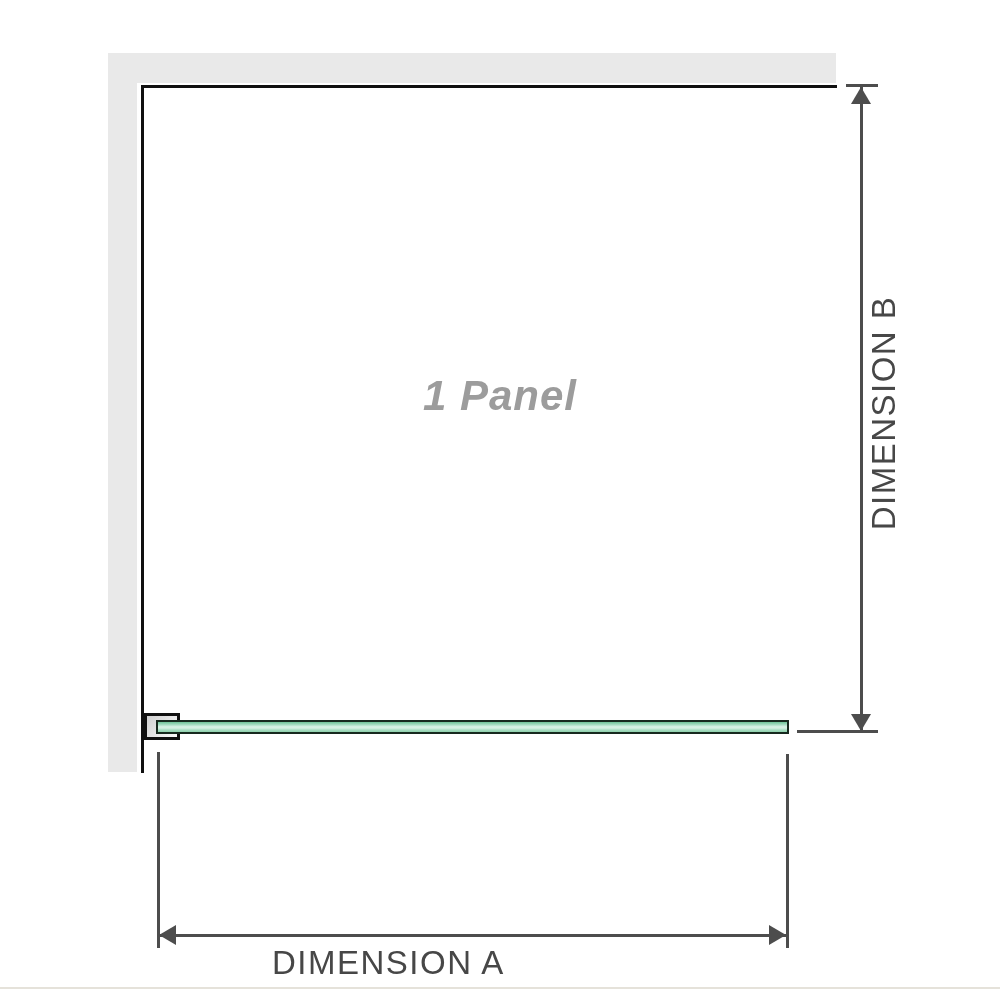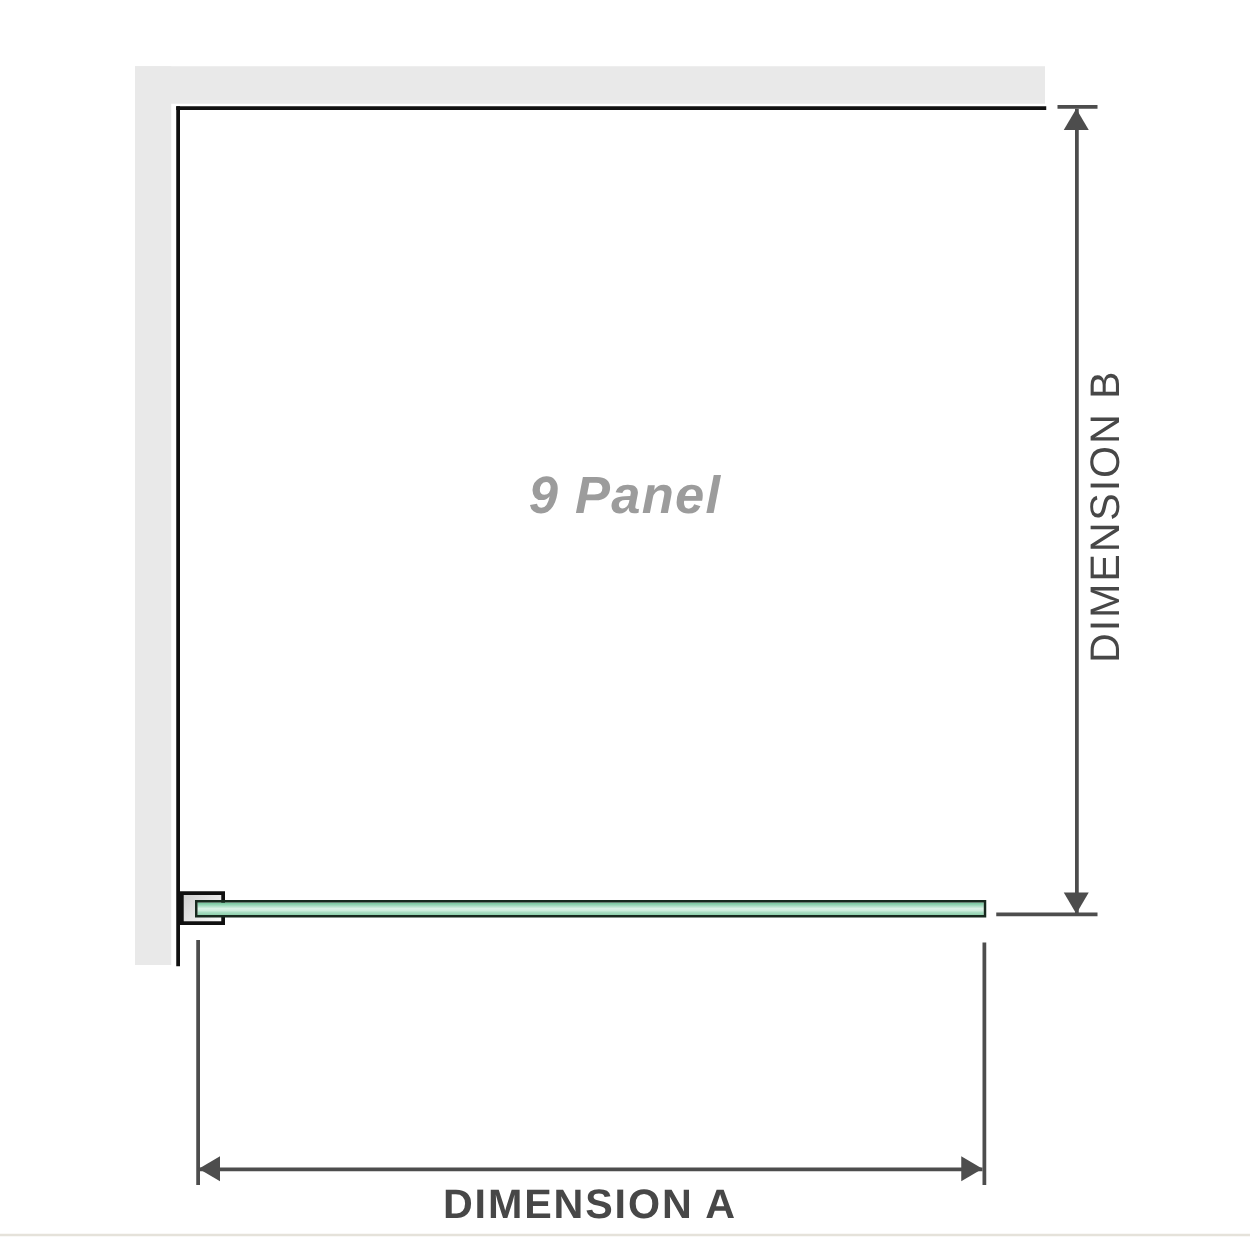--- a/index.html
+++ b/index.html
@@ -110,7 +110,7 @@
 
   <div class="abs glass-bar"></div>
 
-  <div class="abs panel-label">9 Panel</div>
+  <div class="abs panel-label">1 Panel</div>
 
   <div class="abs dimb-tick-top"></div>
   <div class="abs dimb-tick-bottom"></div>

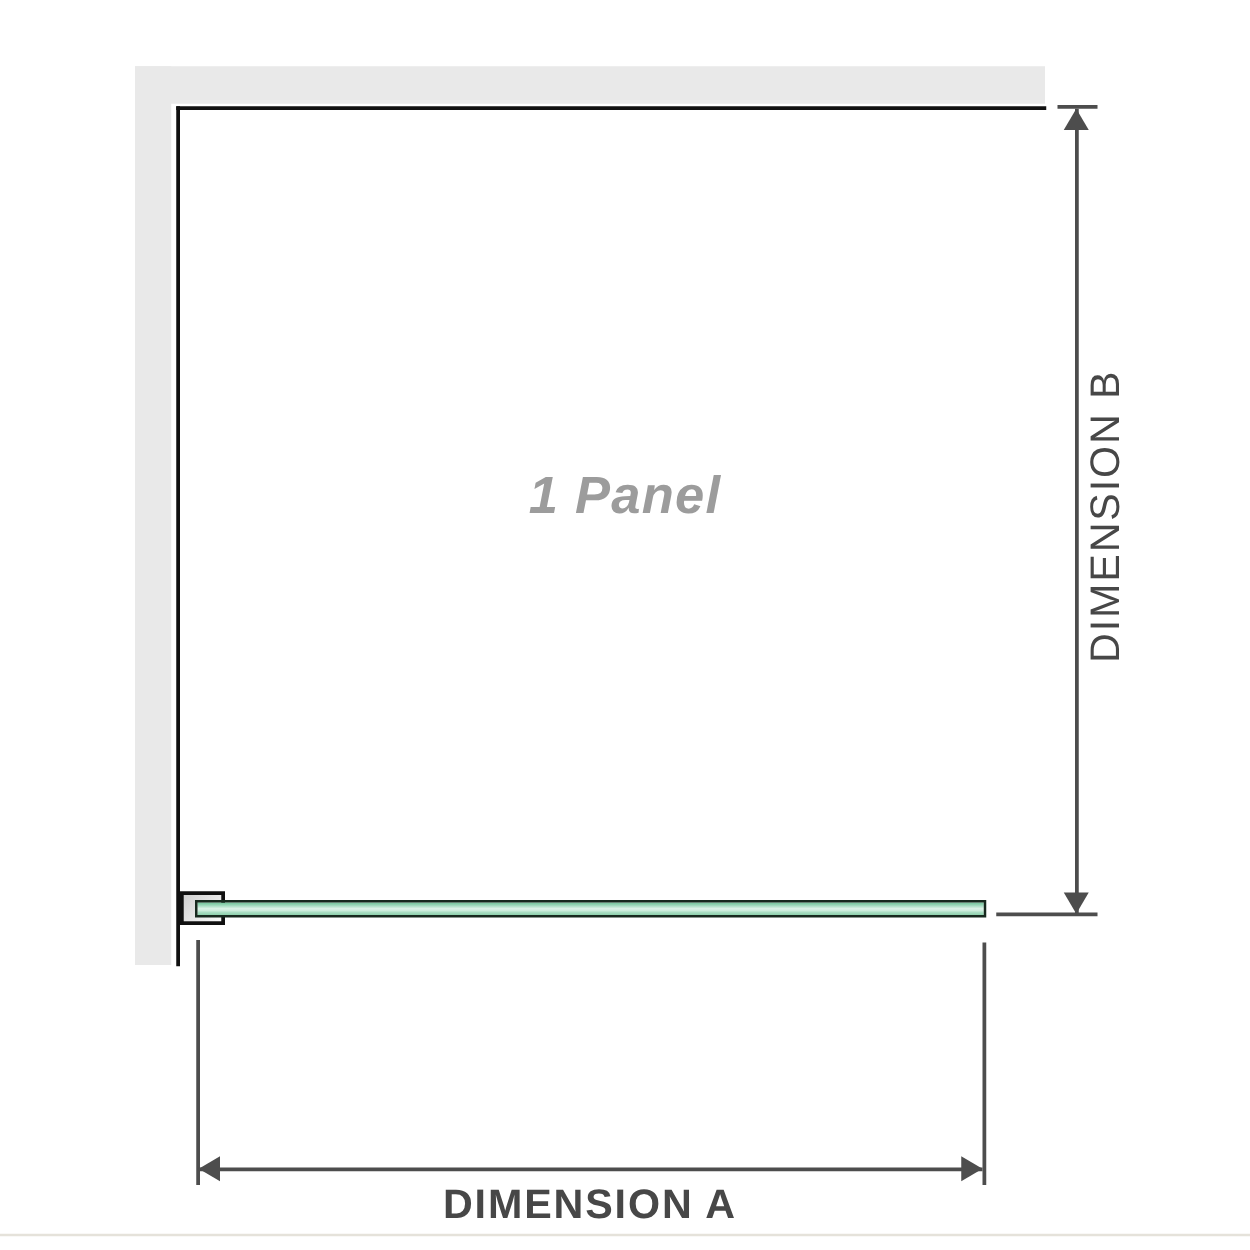--- a/index.html
+++ b/index.html
@@ -78,8 +78,7 @@
   }
   .dima-label {
     left: 272px; top: 941px; width: 400px; height: 44px; line-height: 44px;
-    text-align: center;
-    font-size: 33px; letter-spacing: 1.5px; font-weight: 700;
+    font-size: 33px; letter-spacing: 1.5px; font-weight: 400;
     color: #474747;
   }
 

